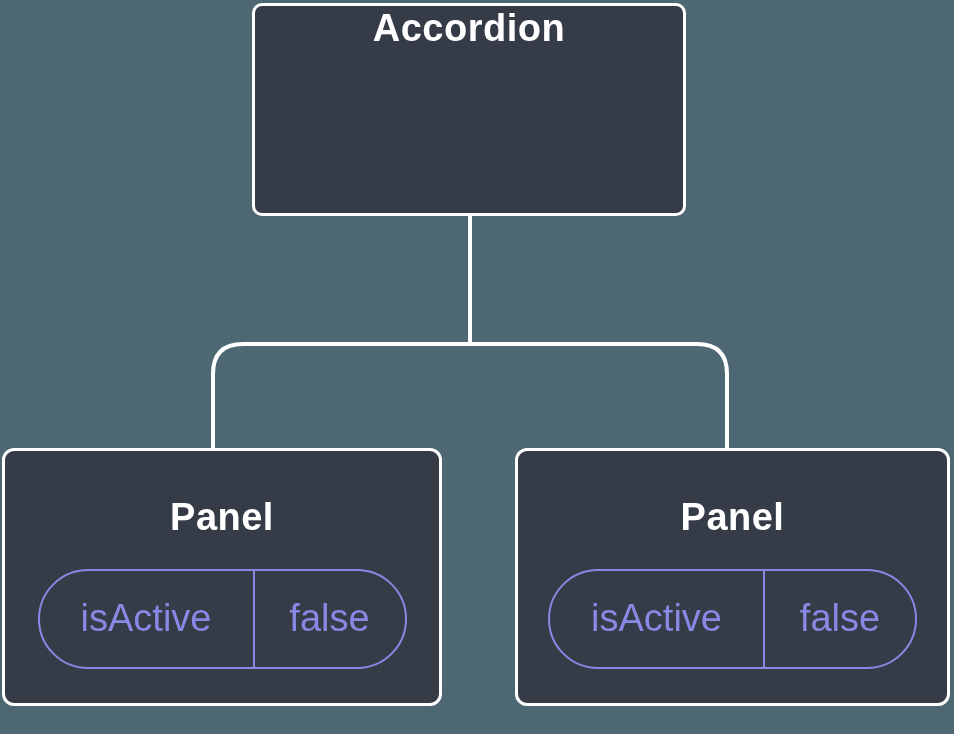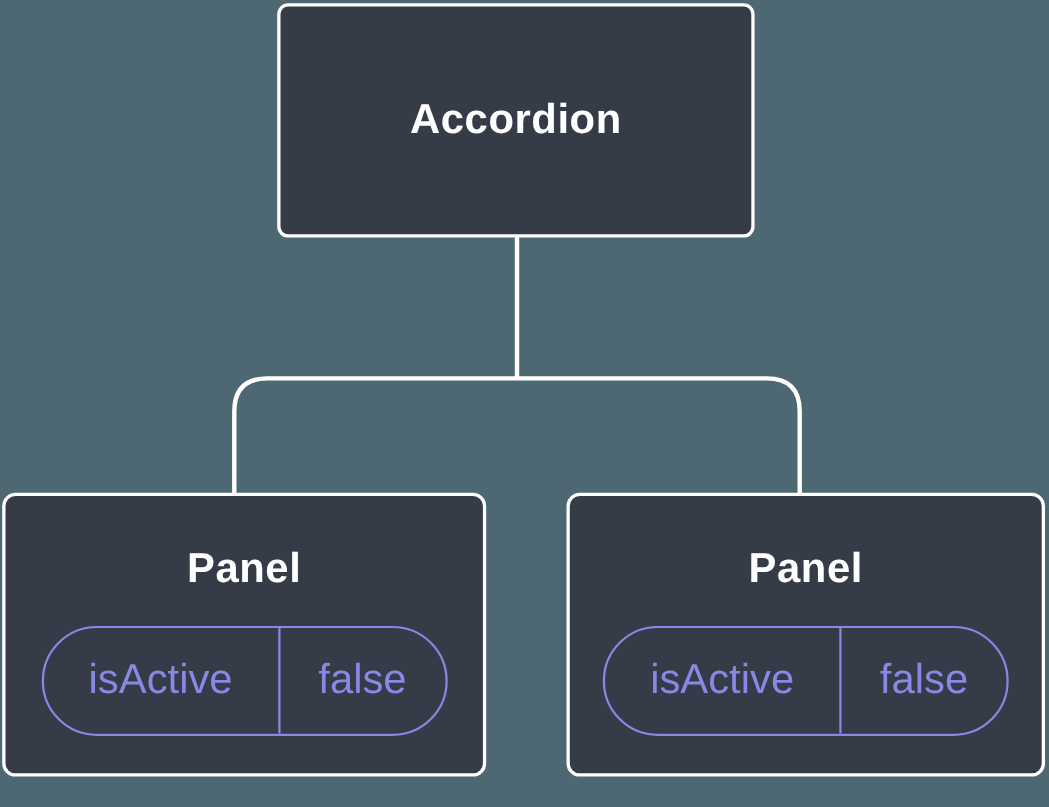--- a/index.html
+++ b/index.html
@@ -41,7 +41,6 @@
     height: 213px;
     border-radius: 10px;
     display: flex;
-    align-items: center;
     justify-content: center;
   }
   .node-label {

